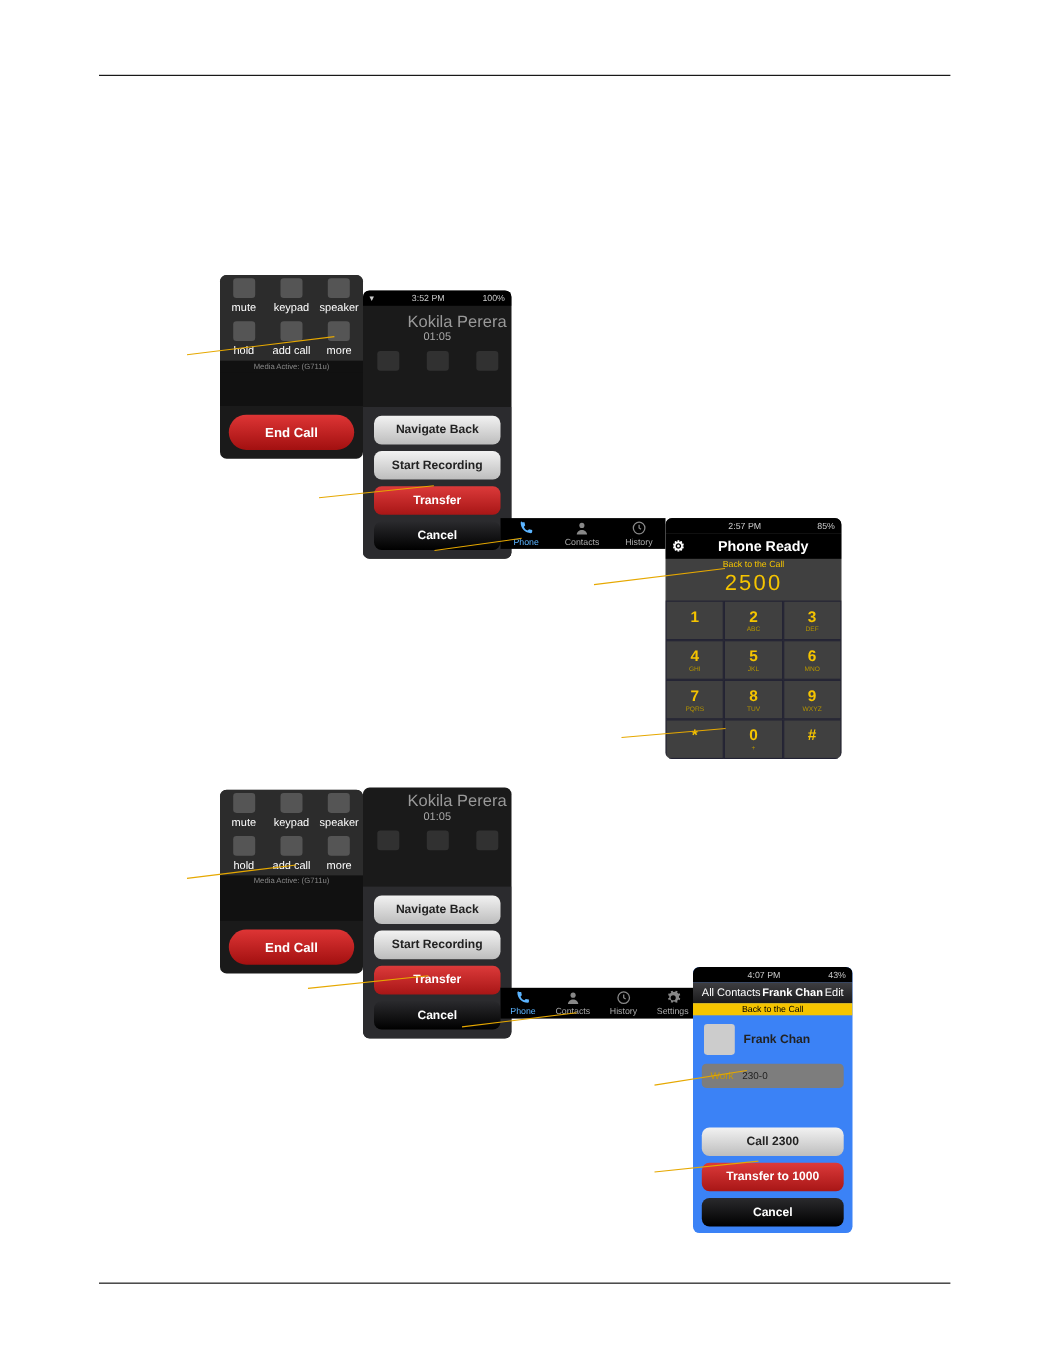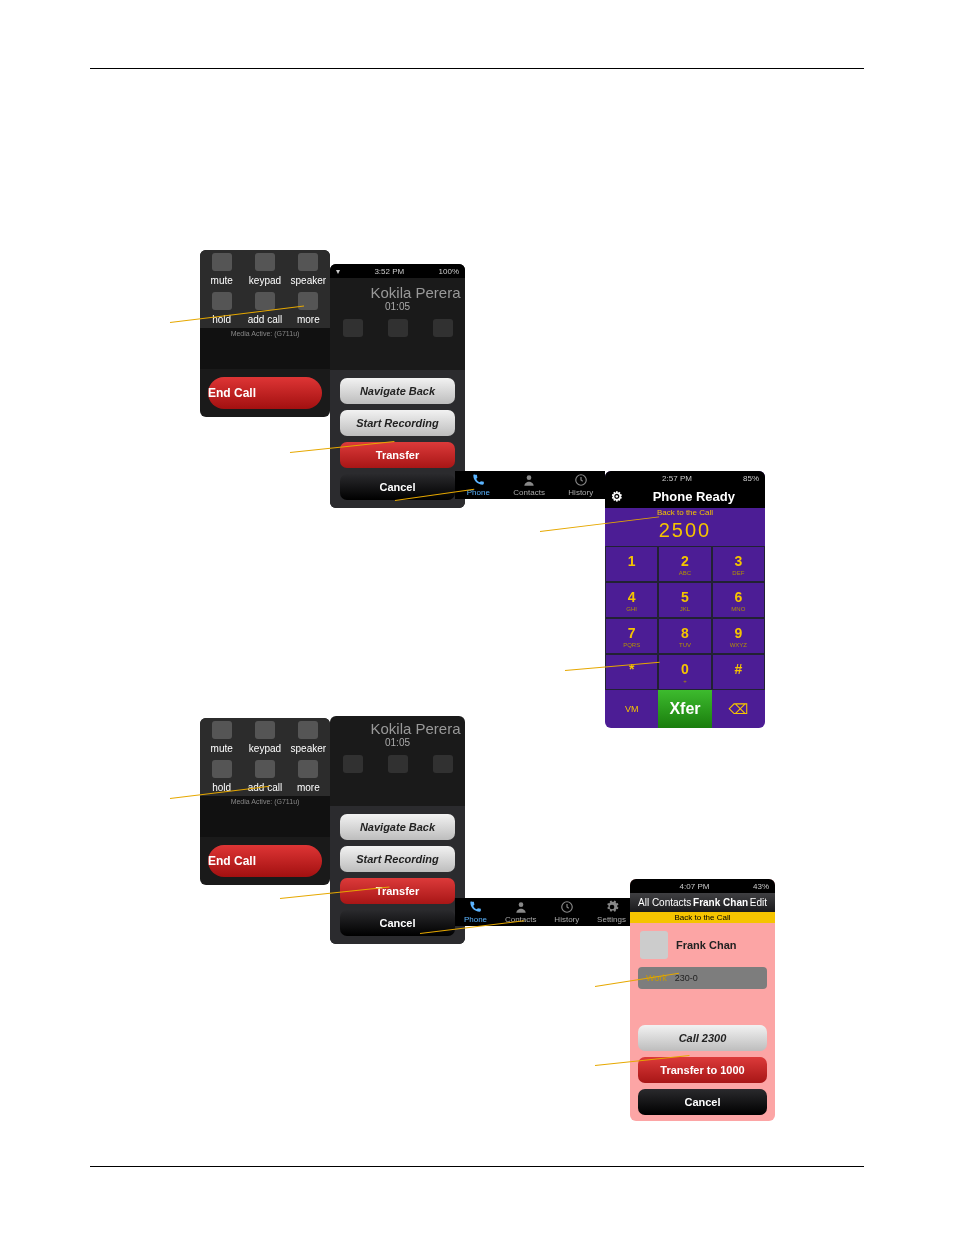--- a/index.html
+++ b/index.html
@@ -18,7 +18,7 @@
   .pill.gray { background:linear-gradient(#f2f2f2,#bdbdbd); color:#222;font-style:italic; }
   .pill.red  { background:linear-gradient(#dc3a3a,#a81616); color:#fff; }
   .pill.dark { background:linear-gradient(#2a2a2d,#000); color:#fff; }
-  .endcall { margin:8px; border-radius:16px; padding:9px 0; font-weight:bold; font-size:12px; background:linear-gradient(#de3535,#a21010); }
+  .endcall { margin:8px; border-radius:16px; text-align:center; padding:9px 0; font-weight:bold; font-size:12px; background:linear-gradient(#de3535,#a21010); }
   .statusbar { height:14px; background:#000; font-size:8px; display:flex; justify-content:space-between; align-items:center; padding:0 6px; color:#ccc; }
   .title { text-align:center; padding:6px 0 2px; }
   .title .name { color:#999; font-size:15px;padding-left:36px; }

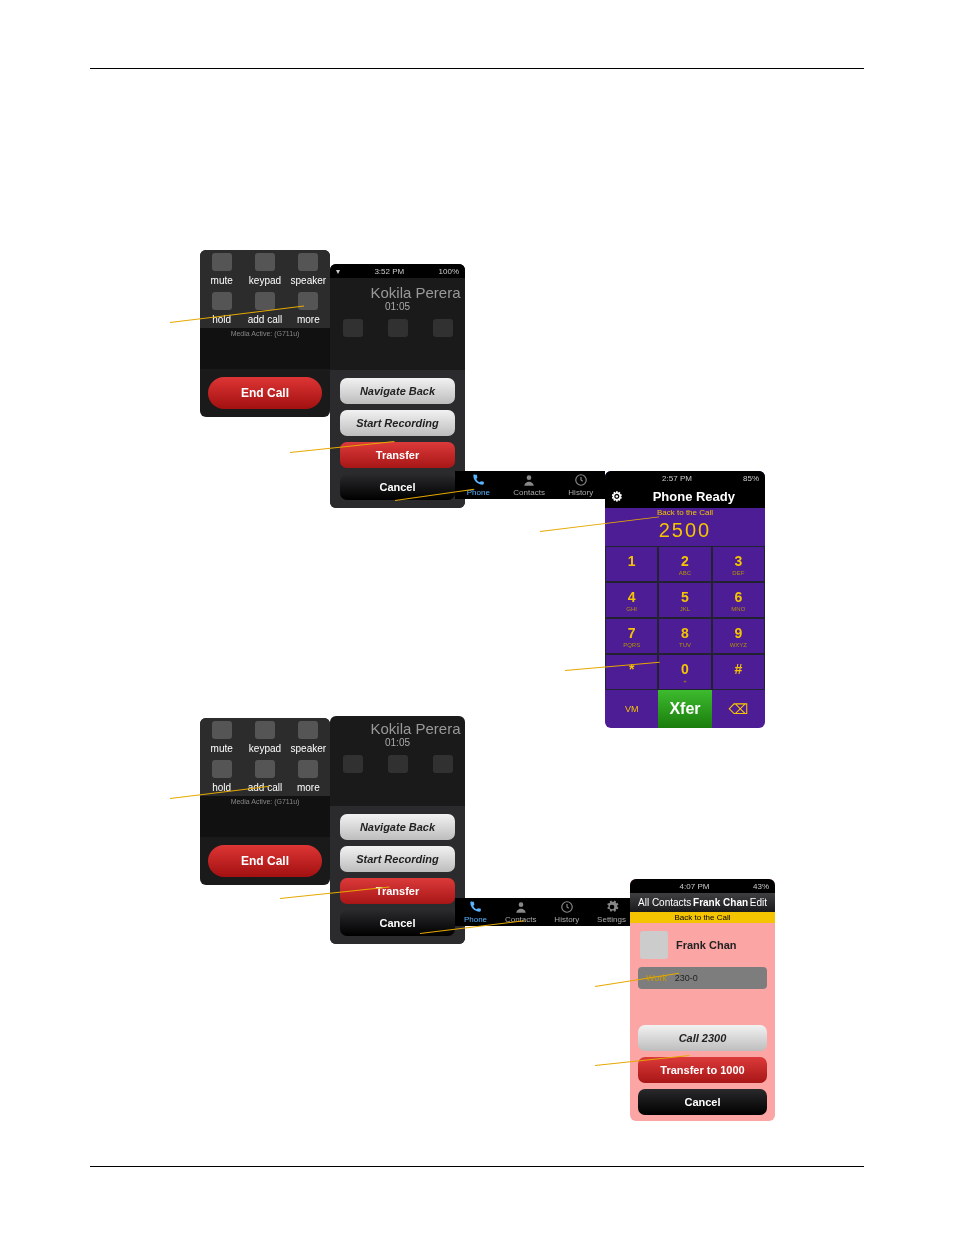--- a/index.html
+++ b/index.html
@@ -15,7 +15,7 @@
   .ico { width:20px; height:18px; background:#555; border-radius:3px; }
   .pillbar { padding:8px 10px; display:flex; flex-direction:column; gap:6px; background:#2b2b2e; }
   .pill { border-radius:7px; text-align:center; padding:7px 0; font-size:11px; font-weight:bold; }
-  .pill.gray { background:linear-gradient(#f2f2f2,#bdbdbd); color:#222;font-style:italic; }
+  .pill.gray { background:linear-gradient(#f2f2f2,#bdbdbd); color:#222; }
   .pill.red  { background:linear-gradient(#dc3a3a,#a81616); color:#fff; }
   .pill.dark { background:linear-gradient(#2a2a2d,#000); color:#fff; }
   .endcall { margin:8px; border-radius:16px; text-align:center; padding:9px 0; font-weight:bold; font-size:12px; background:linear-gradient(#de3535,#a21010); }

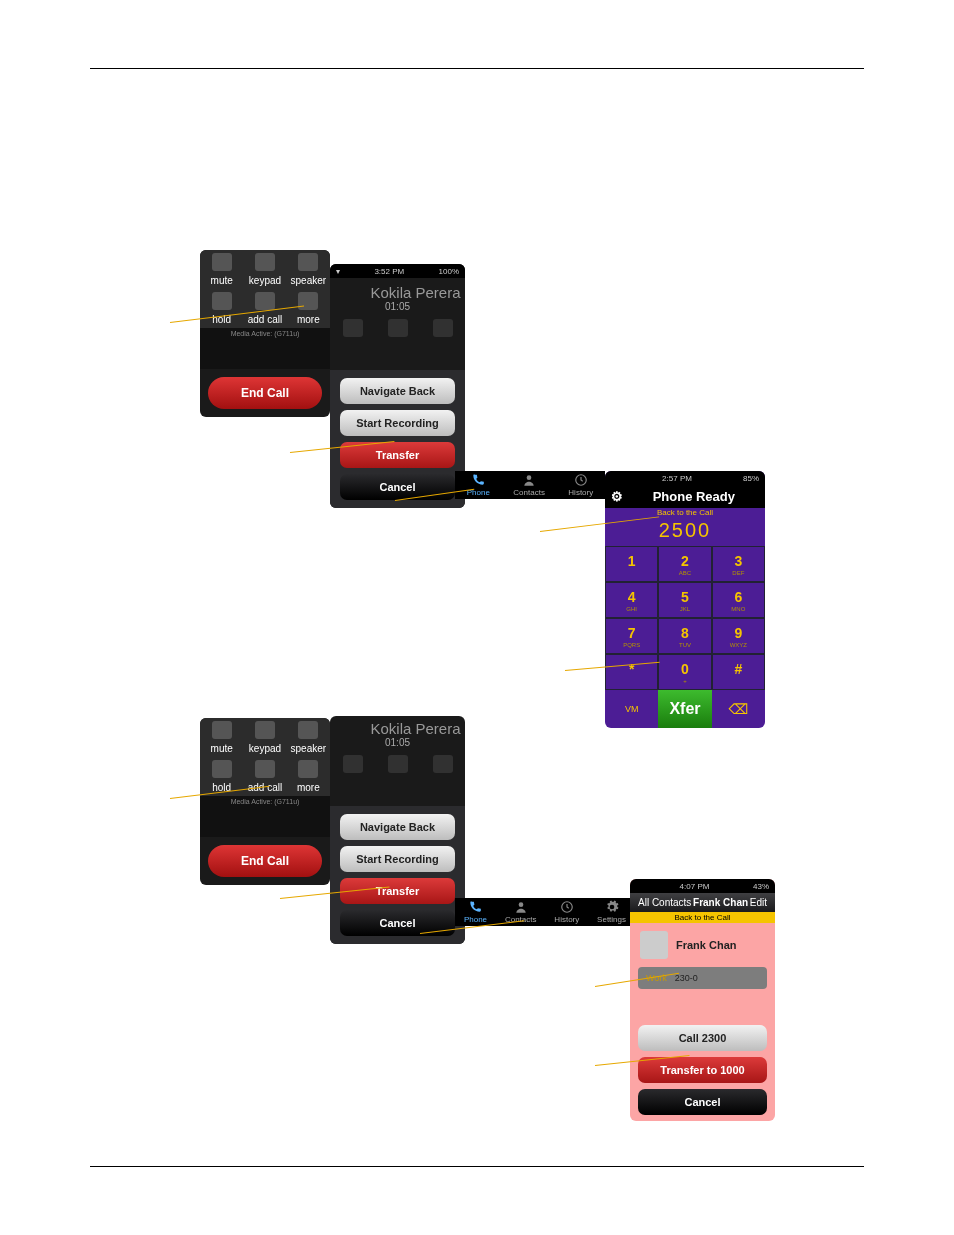--- a/index.html
+++ b/index.html
@@ -26,7 +26,7 @@
   .tabstrip { height:28px; background:#000; display:flex; align-items:center; justify-content:space-around; }
   .tabstrip .tab { font-size:8px; color:#aaa; display:flex; flex-direction:column; align-items:center; gap:1px; }
   .tabstrip .tab.active { color:#5bb4ff; }
-  .dialer { background:#4c1d95; color:#f5c400; }
+  .dialer { background:#404040; color:#f5c400; }
   .dialer .ready { font-weight:bold; color:#fff; font-size:13px; padding:4px 0; text-align:center; background:#000; }
   .dialer .backcall { font-size:8px; text-align:center; color:#f5c400; }
   .dialer .num { font-size:20px; text-align:center; letter-spacing:2px; padding:2px 0 4px; }

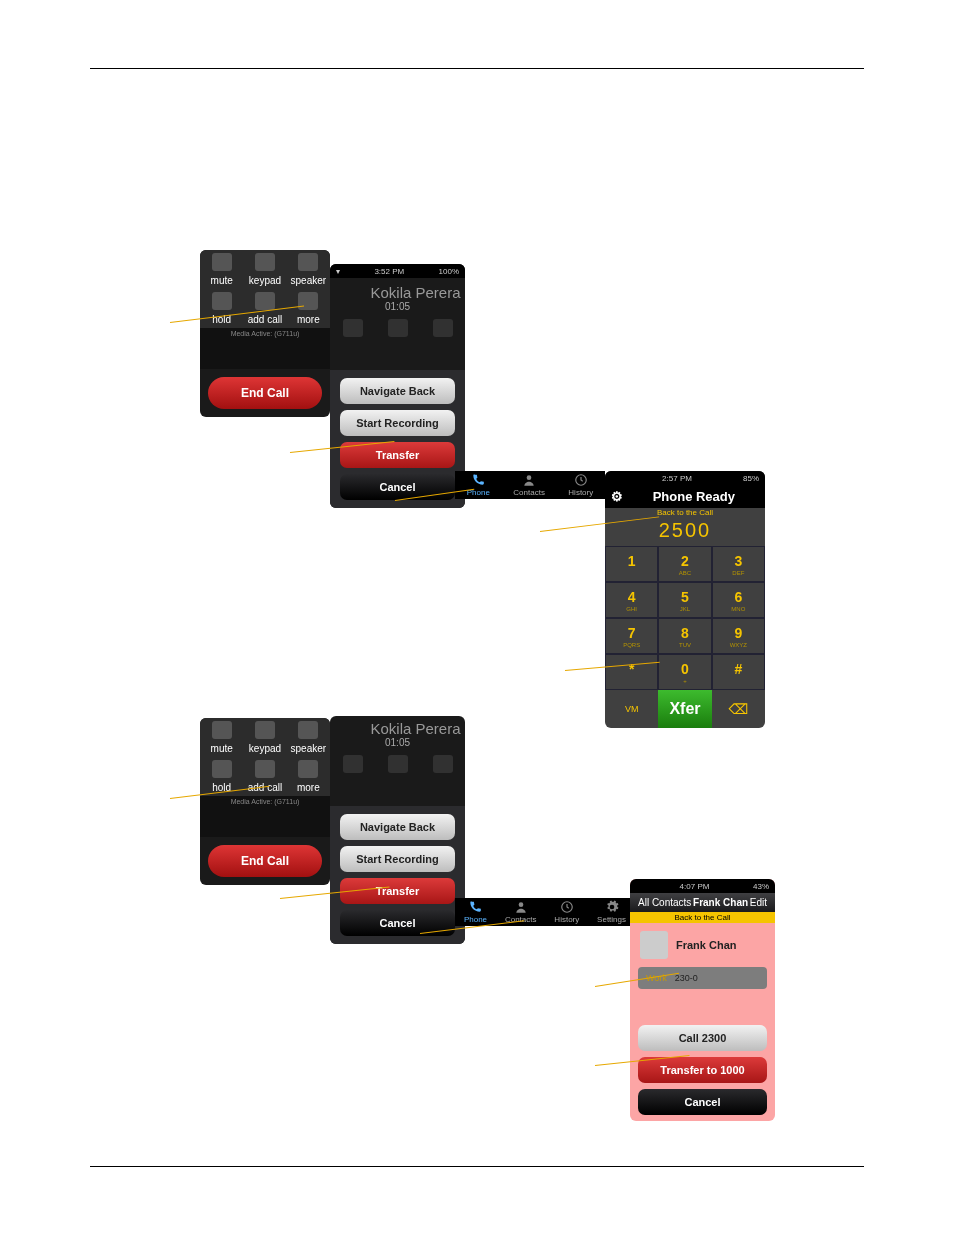--- a/index.html
+++ b/index.html
@@ -161,13 +161,6 @@
       <div class="k"><b>0</b><i>+</i></div>
       <div class="k"><b>#</b><i></i></div>
     </div>
-    <div class="row3">
-      <div class="side">
-          <span style="font-size:9px">VM</span>
-        </div>
-      <div class="xfer">Xfer</div>
-      <div class="side">⌫</div>
-    </div>
   </div>
 
   <div class="arrow" style="left:170px; top:322px; width:135px; transform:rotate(-7deg);"></div>

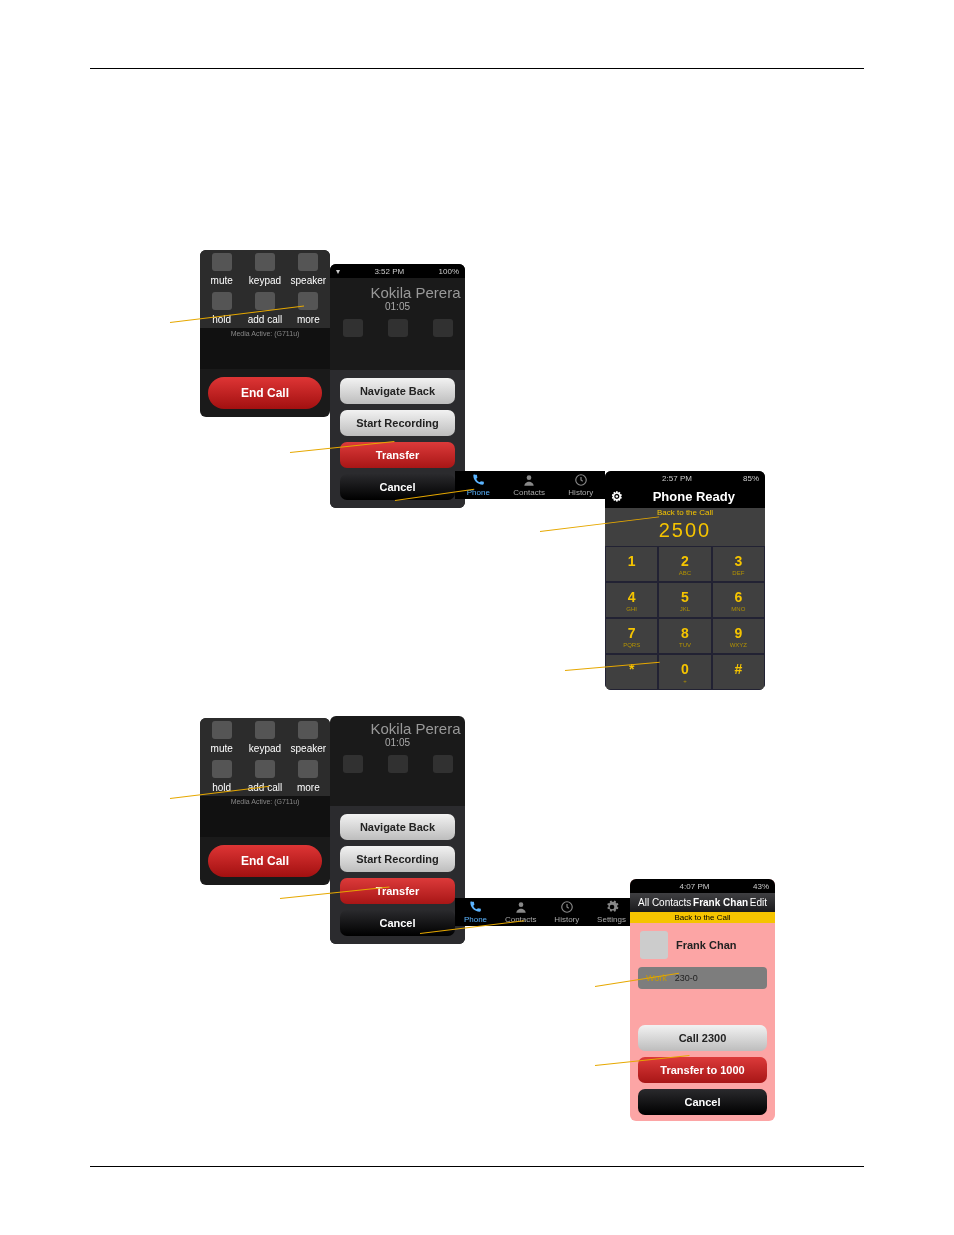--- a/index.html
+++ b/index.html
@@ -37,7 +37,7 @@
   .dialer .row3 { display:grid; grid-template-columns:repeat(3,1fr); }
   .dialer .xfer { background:linear-gradient(#3dbb2e,#1a7d0d); color:#fff; font-weight:bold; font-size:16px; text-align:center; padding:10px 0; }
   .dialer .side { display:flex; align-items:center; justify-content:center; font-size:14px; color:#f5c400; }
-  .contact { background:#fca5a5; color:#222; }
+  .contact { background:#3b82f6; color:#222; }
   .contact .bar { background:linear-gradient(#3f3f42,#1a1a1c); display:flex; justify-content:space-between; align-items:flex-end; padding:4px 8px; color:#fff; font-size:10px; }
   .contact .yhl { background:#f5c400; color:#000; font-size:8px; text-align:center; padding:1px 0; }
   .contact .row { display:flex; gap:8px; align-items:center; padding:8px 10px; }

